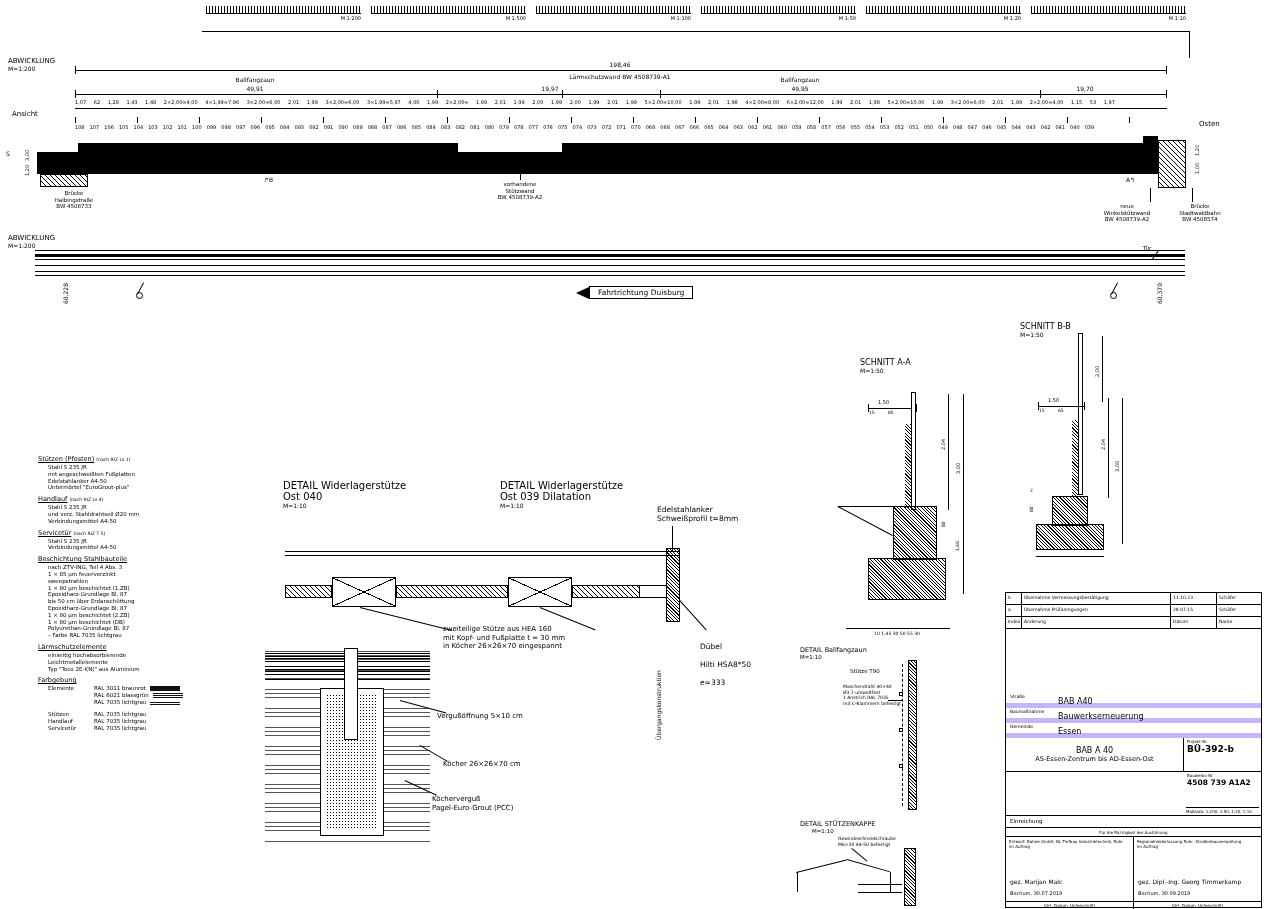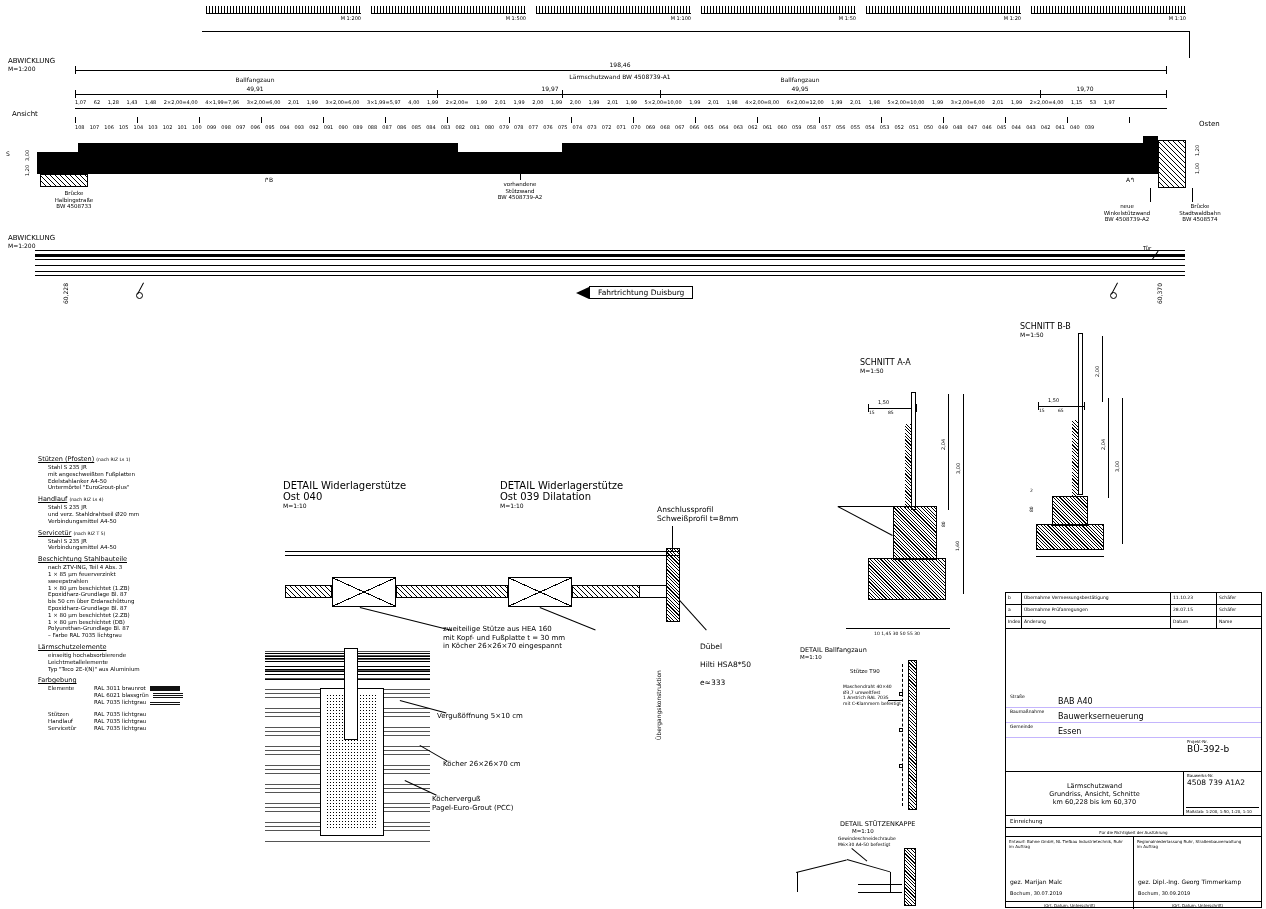--- a/index.html
+++ b/index.html
@@ -275,7 +275,7 @@
     <div class="t6">M=1:10</div>
   </div>
 
-  <div class="abs t75 pre" style="left:657px;top:505px;line-height:9px">Anschlussprofil
+  <div class="abs t75 pre" style="left:657px;top:505px;line-height:9px">Edelstahlanker
 Schweißprofil  t=8mm</div>
   <div class="vl" style="left:672px;top:526px;height:26px"></div>
 

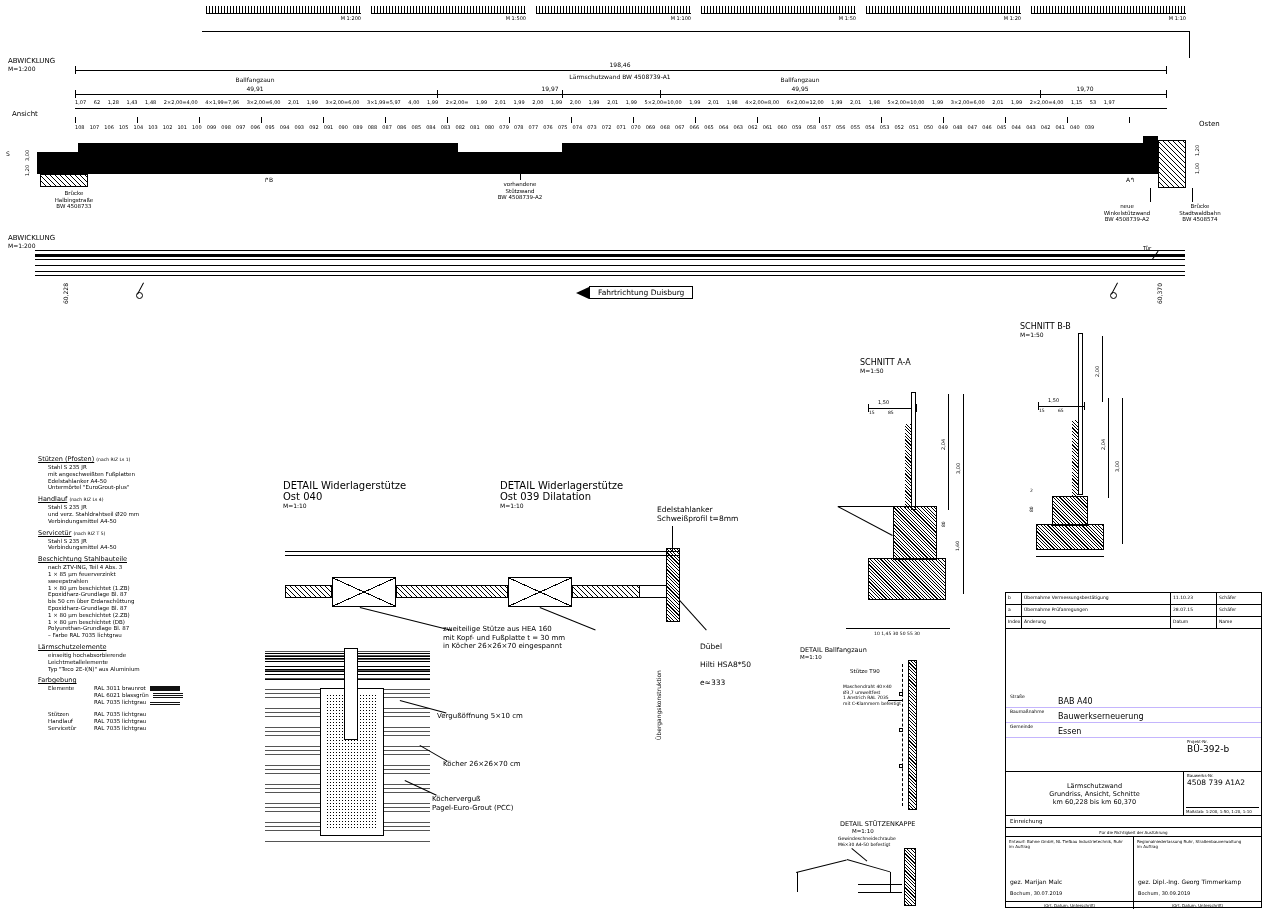--- a/index.html
+++ b/index.html
@@ -58,7 +58,7 @@
   .snrw{color:#d2232a;font-weight:bold;font-style:italic;font-size:7.5px;position:relative}
   .snrw::after{content:"";position:absolute;left:-2px;right:-2px;bottom:-4px;height:5px;border-bottom:2px solid #3aaa35;border-radius:50%}
   .greenball{width:8px;height:8px;background:#3aaa35;border-radius:50%;display:inline-block;margin-left:3px}
-  .tb-field{height:15px;border-bottom:1px solid #c4b5fd}
+  .tb-field{height:15px;border-bottom:5px solid #c4b5fd}
   .tb-field .lab{position:absolute;left:4px;top:1px;font-size:4.5px}
   .tb-field .val{position:absolute;left:52px;top:4px;font-size:8px}
   .pl{position:absolute;left:0;top:0;width:178px;height:100%;border-right:1px solid #000;display:flex;flex-direction:column;justify-content:center}

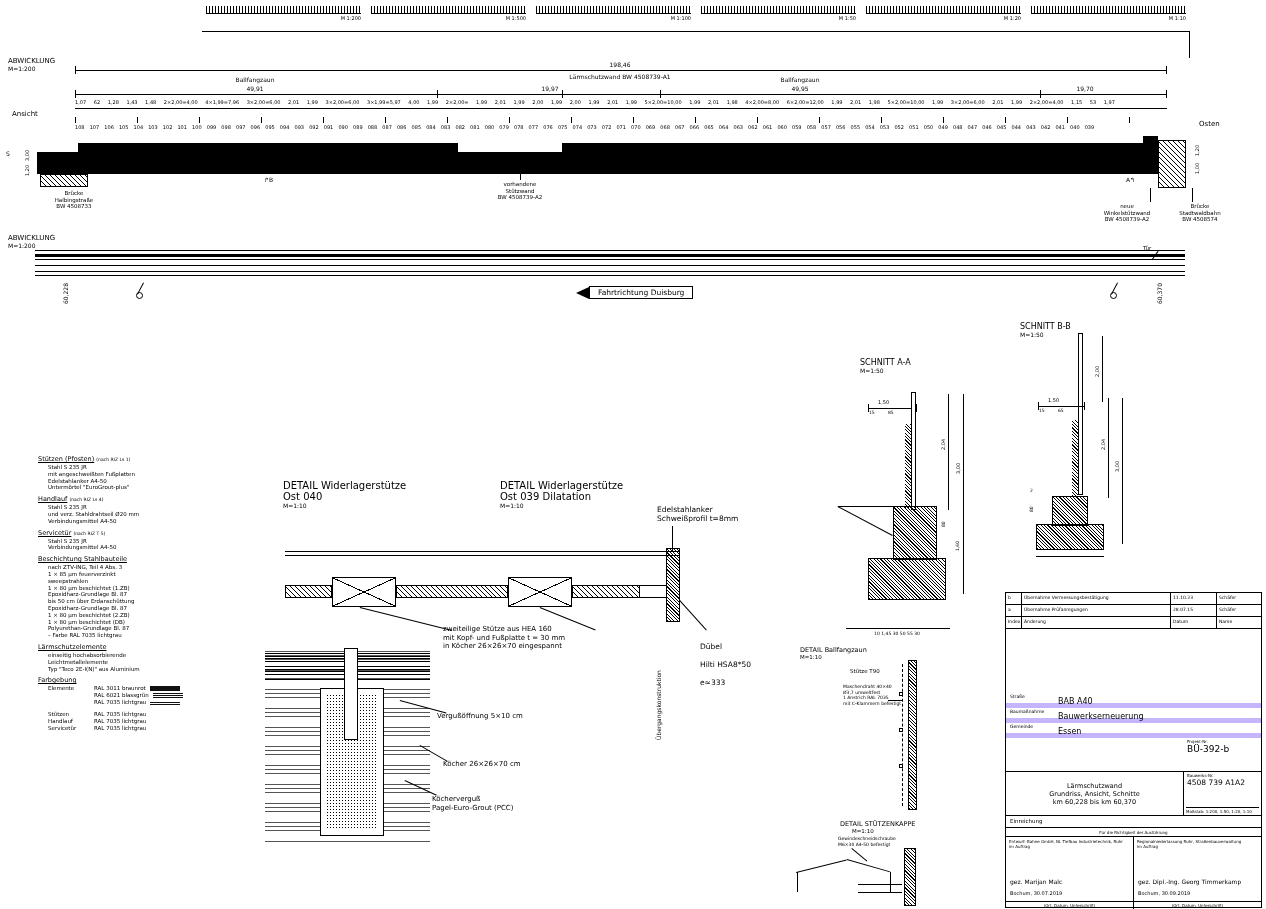--- a/index.html
+++ b/index.html
@@ -435,6 +435,10 @@
     </div>
 
     <div class="tb-row" style="top:145px;height:34px;border-bottom:1px solid #000">
+      <div class="pl">
+        <div class="t8 ctr">BAB A 40</div>
+        <div class="t65 ctr">AS-Essen-Zentrum bis AD-Essen-Ost</div>
+      </div>
       <div class="pr">
         <div class="t4">Projekt-Nr.</div>
         <div class="t9 b">BÜ-392-b</div>

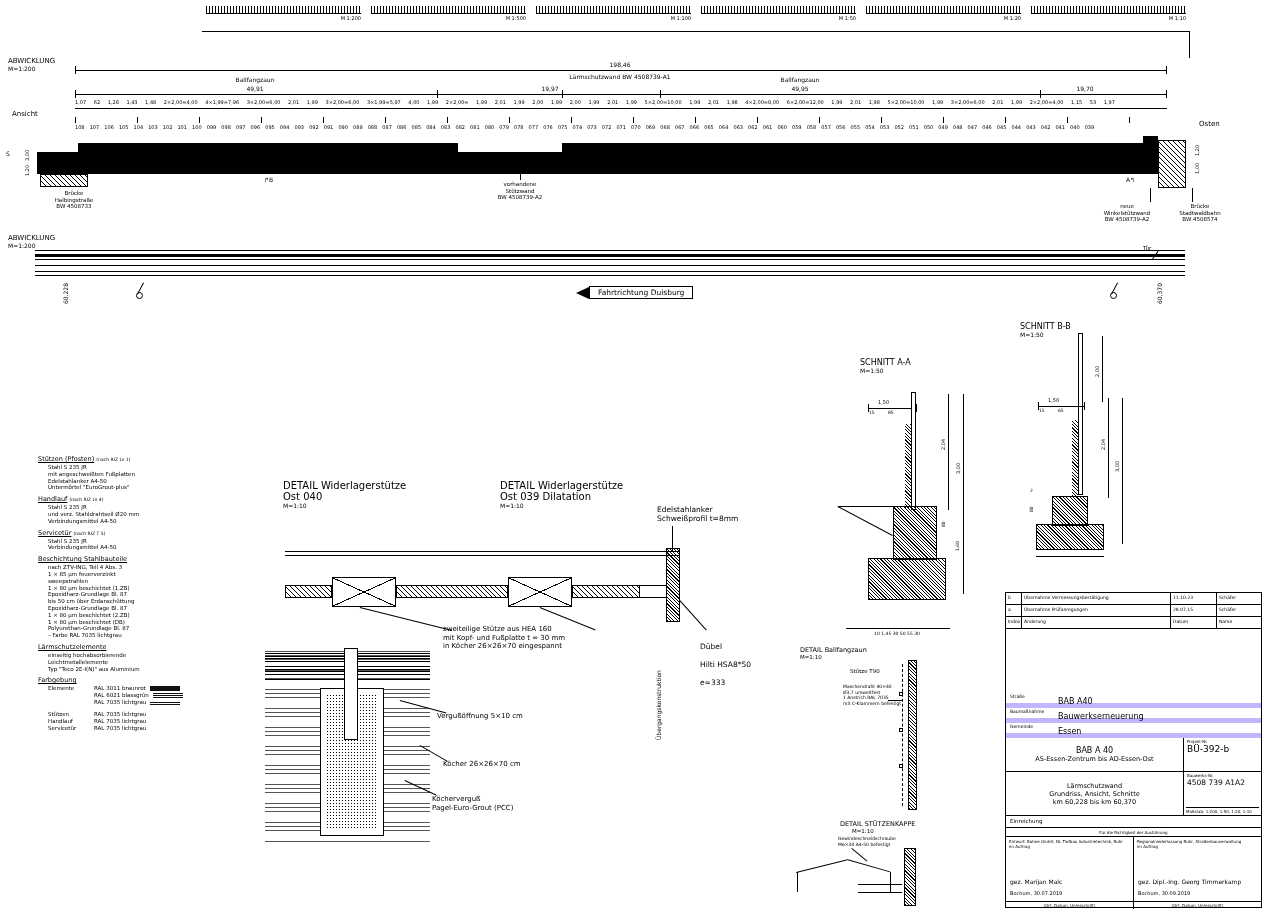--- a/index.html
+++ b/index.html
@@ -14,7 +14,7 @@
   .t4{font-size:4px}.t45{font-size:4.5px}.t5{font-size:5px}.t55{font-size:5.5px}
   .t6{font-size:6px}.t65{font-size:6.5px}.t7{font-size:7px}.t75{font-size:7.5px}
   .t8{font-size:8px}.t9{font-size:9px}.t10{font-size:10px}
-  .b{font-weight:normal}.ctr{text-align:center}.pre{white-space:pre-line}
+  .b{font-weight:bold}.ctr{text-align:center}.pre{white-space:pre-line}
   .rot{writing-mode:vertical-rl;transform:rotate(180deg)}
   .u{text-decoration:underline}
   .bdr{border:1px solid #000}

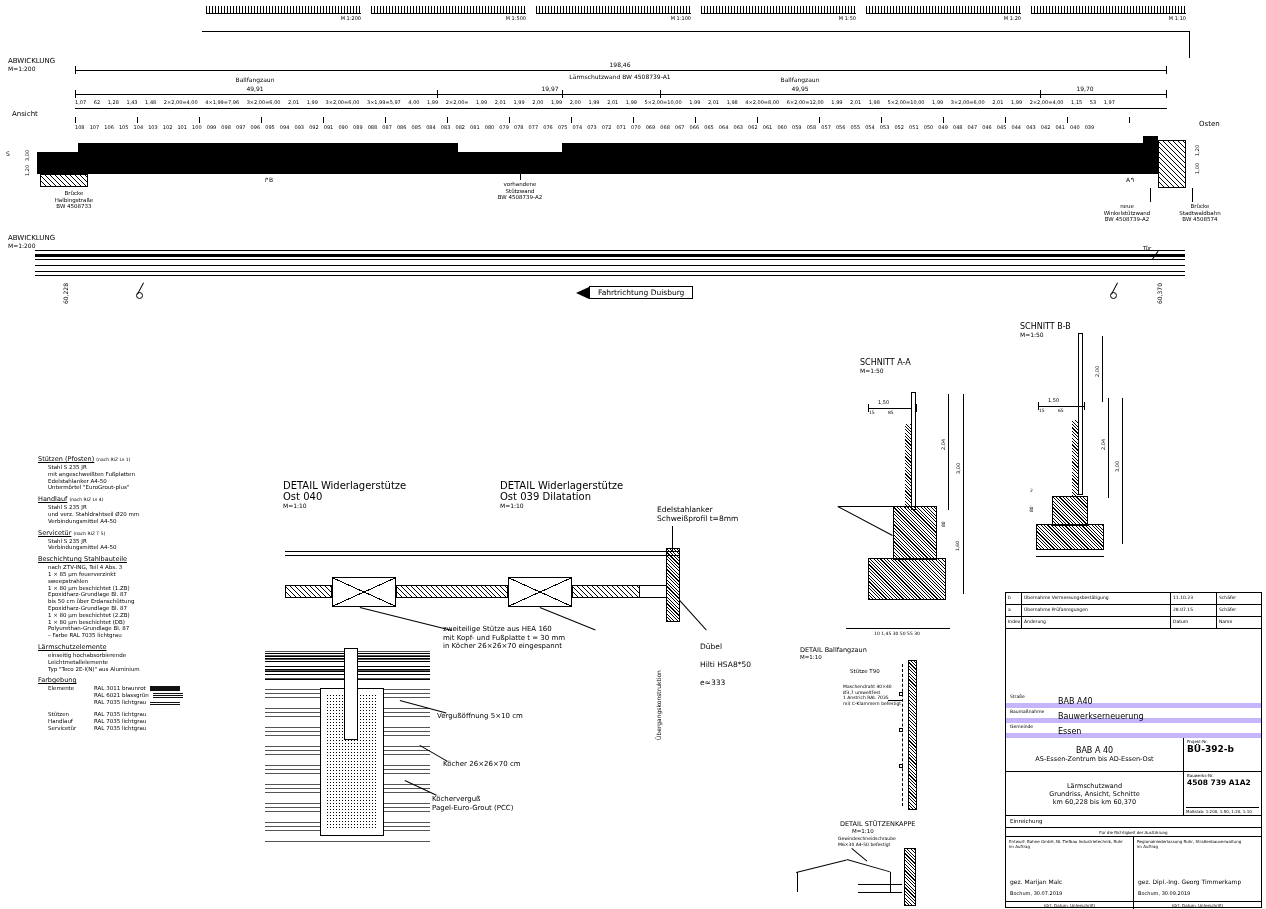--- a/index.html
+++ b/index.html
@@ -446,9 +446,6 @@
     </div>
 
     <div class="tb-row" style="top:179px;height:44px;border-bottom:1px solid #000">
-      <div class="pl t65 pre ctr" style="line-height:8px">Lärmschutzwand
-Grundriss, Ansicht, Schnitte
-km 60,228 bis km 60,370</div>
       <div class="pr">
         <div class="t4">Bauwerks-Nr.</div>
         <div class="t75 b">4508 739 A1A2</div>

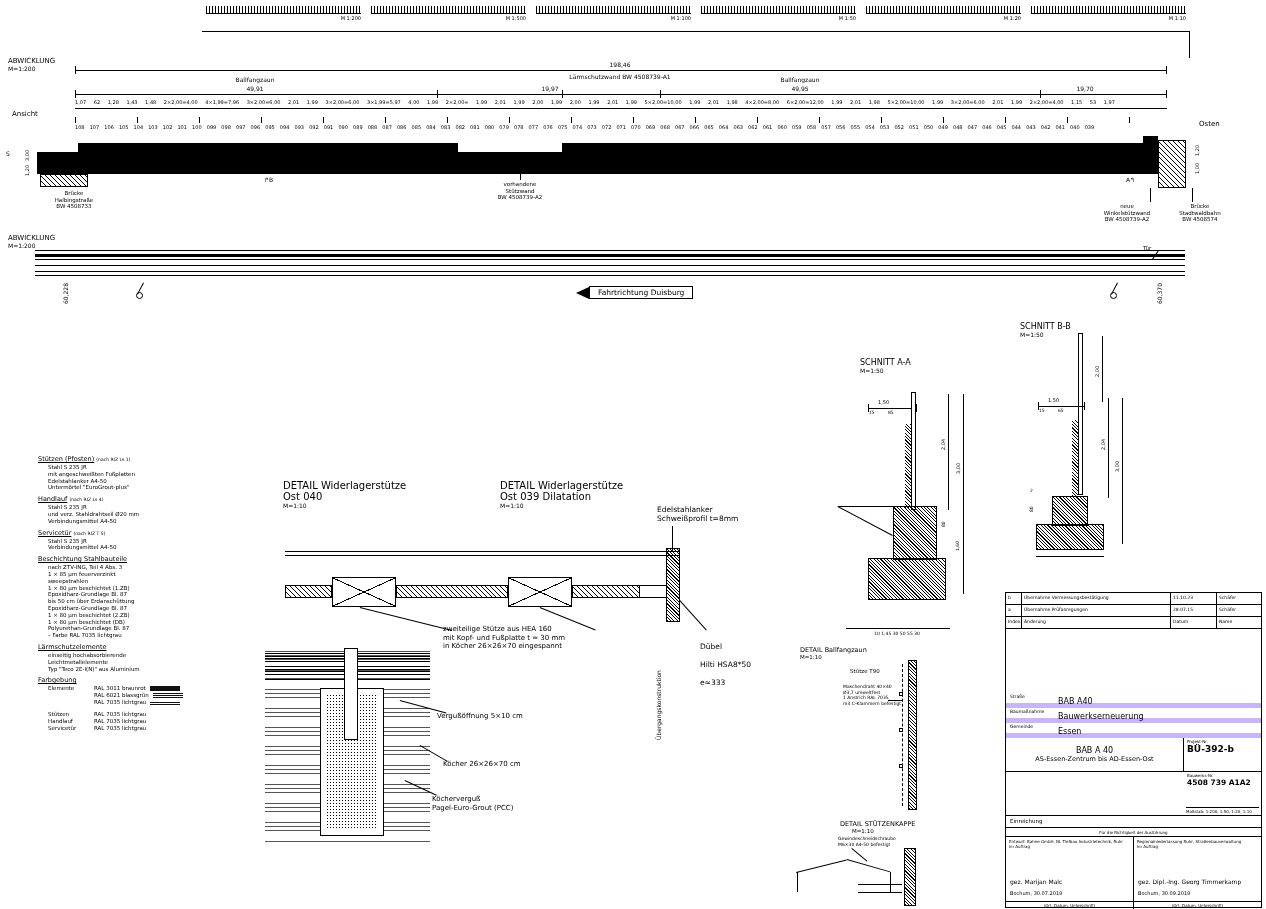--- a/index.html
+++ b/index.html
@@ -382,7 +382,7 @@
   <div class="abs bdr" style="left:899px;top:764px;width:4px;height:4px;background:#fff"></div>
   <div class="lead" style="left:888px;top:700px;width:14px"></div>
 
-  <div class="abs" style="left:840px;top:820px">
+  <div class="abs" style="left:800px;top:820px">
     <div class="t65">DETAIL STÜTZENKAPPE</div>
     <div class="t55" style="padding-left:12px">M=1:10</div>
   </div>

